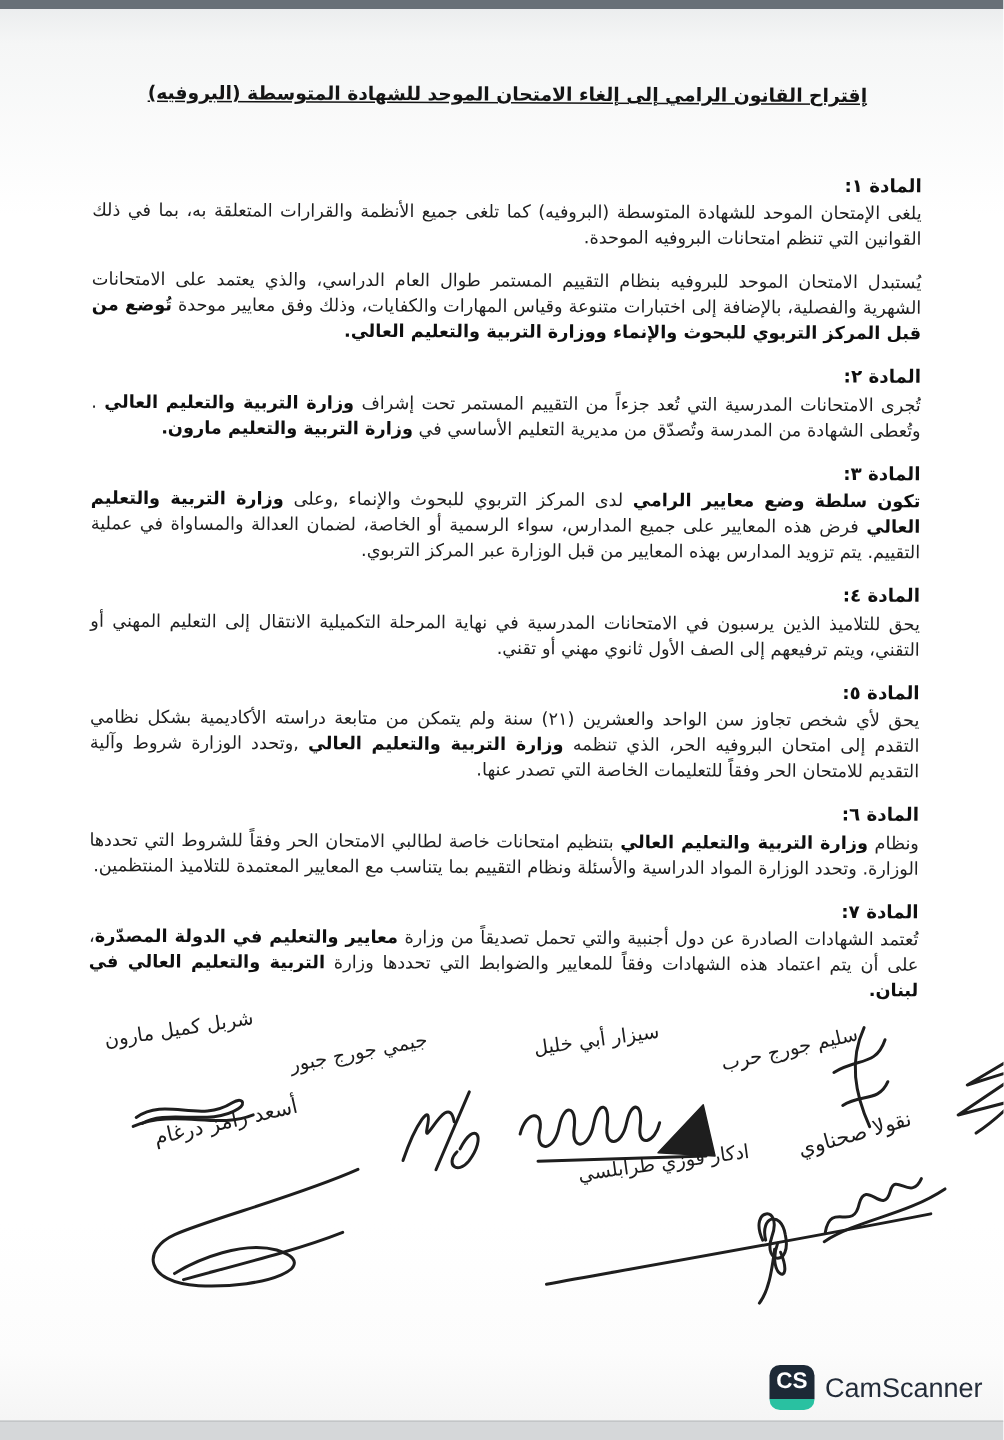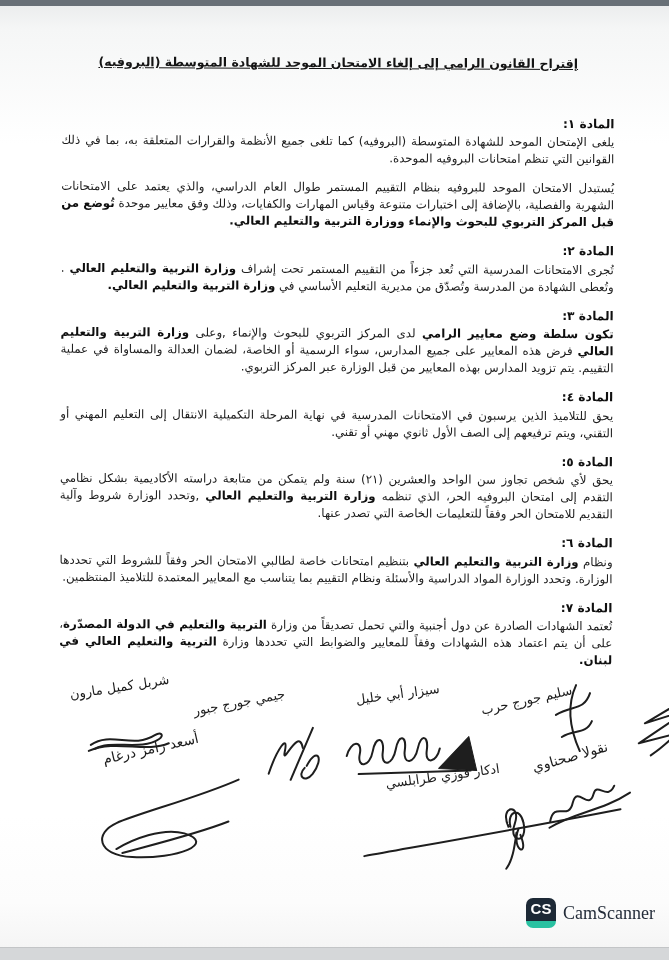--- a/index.html
+++ b/index.html
@@ -49,7 +49,7 @@
         </div>
         <div class="article">
           <div class="article-heading">المادة ٢:</div>
-          <p class="article-body"><span>تُجرى الامتحانات المدرسية التي تُعد جزءاً من التقييم المستمر تحت إشراف </span><span class="bold">وزارة التربية والتعليم العالي</span><span> . وتُعطى الشهادة من المدرسة وتُصدّق من مديرية التعليم الأساسي في </span><span class="bold">وزارة التربية والتعليم العالي.</span></p>
+          <p class="article-body"><span>تُجرى الامتحانات المدرسية التي تُعد جزءاً من التقييم المستمر تحت إشراف </span><span class="bold">وزارة التربية والتعليم العالي</span><span> . وتُعطى الشهادة من المدرسة وتُصدّق من مديرية التعليم الأساسي في </span><span class="bold">وزارة التربية والتعليم مارون.</span></p>
         </div>
         <div class="article">
           <div class="article-heading">المادة ٣:</div>

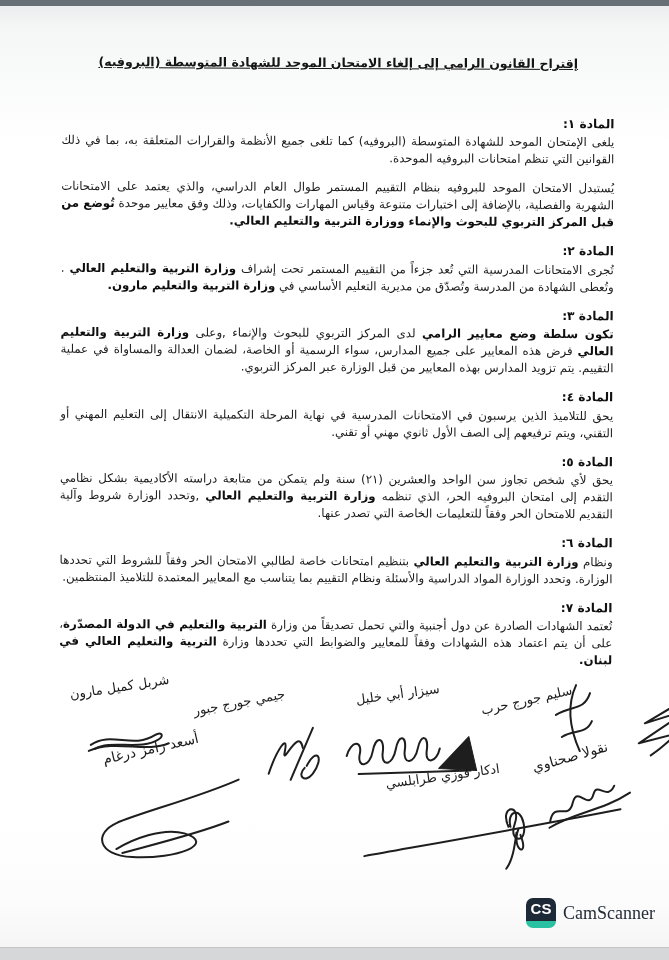--- a/index.html
+++ b/index.html
@@ -69,7 +69,7 @@
         </div>
         <div class="article">
           <div class="article-heading">المادة ٧:</div>
-          <p class="article-body"><span>تُعتمد الشهادات الصادرة عن دول أجنبية والتي تحمل تصديقاً من وزارة </span><span class="bold">التربية والتعليم في الدولة المصدّرة</span><span>، على أن يتم اعتماد هذه الشهادات وفقاً للمعايير والضوابط التي تحددها وزارة </span><span class="bold">التربية والتعليم العالي في لبنان.</span></p>
+          <p class="article-body"><span>تُعتمد الشهادات الصادرة عن دول أجنبية والتي تحمل تصديقاً من وزارة </span><span class="bold">معايير والتعليم في الدولة المصدّرة</span><span>، على أن يتم اعتماد هذه الشهادات وفقاً للمعايير والضوابط التي تحددها وزارة </span><span class="bold">التربية والتعليم العالي في لبنان.</span></p>
         </div>
       </div>
     <div class="signatures">

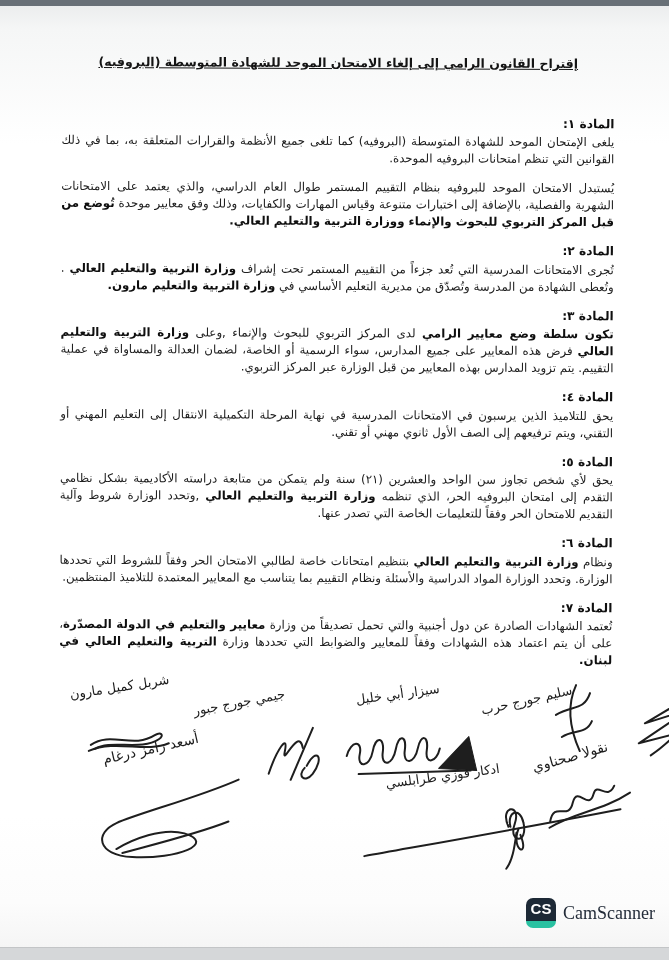--- a/index.html
+++ b/index.html
@@ -23,7 +23,7 @@
   .sig-scrawl{position:absolute;overflow:visible;}
   .sig-scrawl path{stroke:#1e1e1e;stroke-width:2;fill:none;stroke-linecap:round;stroke-linejoin:round;}
   .sig-scrawl path.filled{fill:#1e1e1e;stroke-width:1;}
-  .cam-footer{position:absolute;right:14px;bottom:32px;display:flex;align-items:center;gap:7px;}
+  .cam-footer{position:absolute;right:14px;bottom:20px;display:flex;align-items:center;gap:7px;}
   .cs-logo{width:30px;height:30px;border-radius:7px;
     background:linear-gradient(180deg,var(--logo-bg,#1d2936) 0 76%,var(--logo-accent,#29c1a1) 76% 100%);
     display:flex;align-items:flex-start;justify-content:center;}

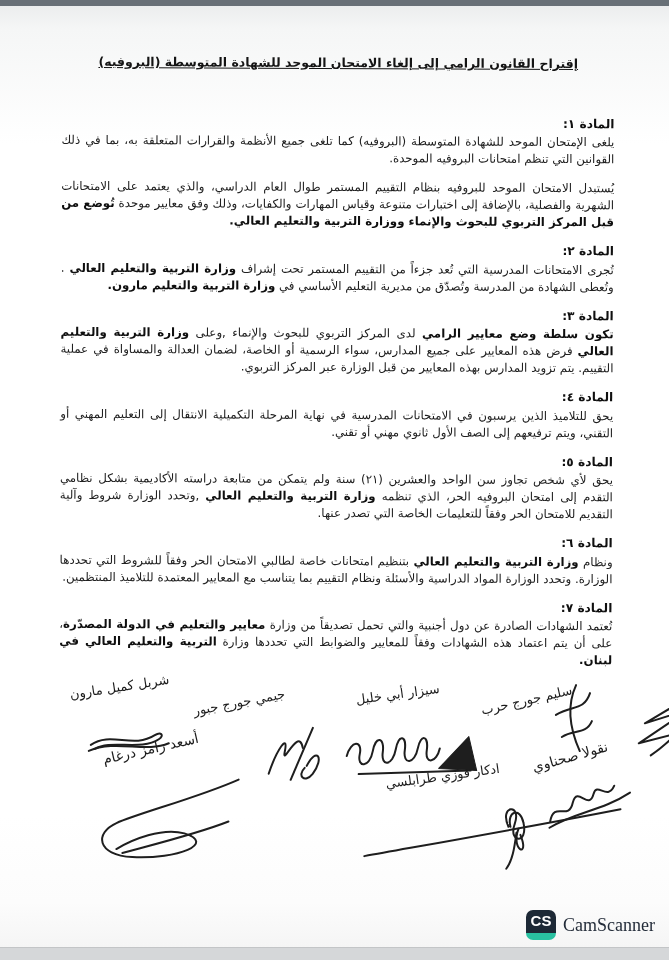--- a/index.html
+++ b/index.html
@@ -29,7 +29,7 @@
     display:flex;align-items:flex-start;justify-content:center;}
   .cs-logo span{color:#ffffff;font-weight:bold;font-size:15px;line-height:22px;
     font-family:"Liberation Sans",sans-serif;}
-  .cs-text{font-family:Liberation Serif, serif;font-size:18px;color:#232c39;}
+  .cs-text{font-family:Liberation Sans, sans-serif;font-size:18px;color:#232c39;}
 </style>
 </head>
 <body>

